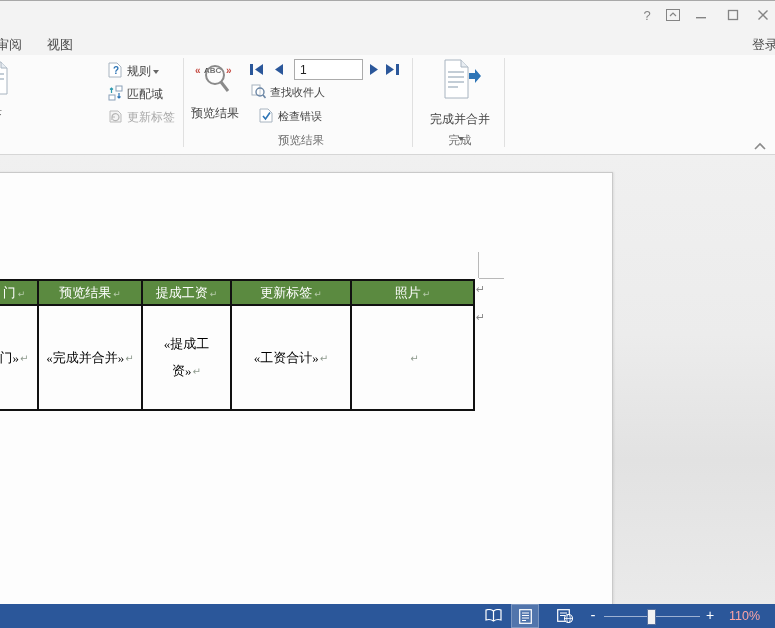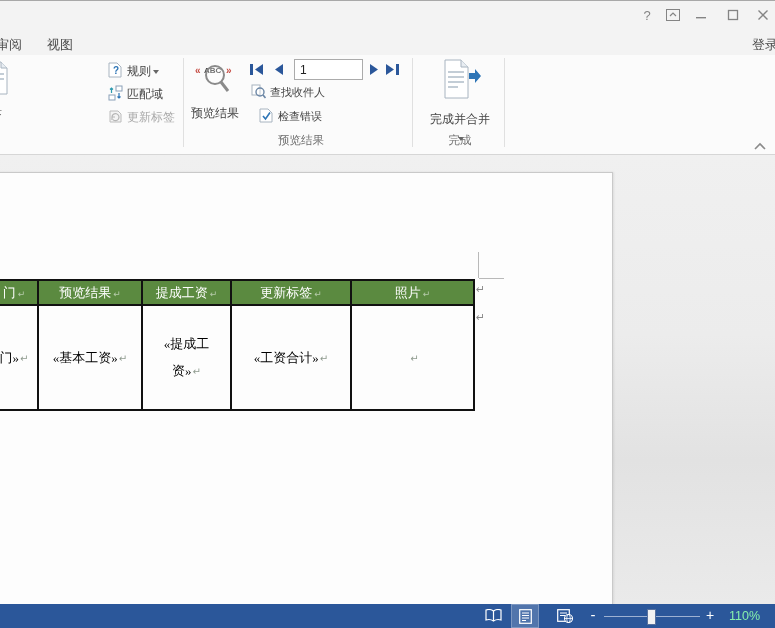--- a/index.html
+++ b/index.html
@@ -244,7 +244,7 @@
       </tr>
       <tr class="bodyr">
         <td class="nolb cutcell"><span class="cut-shift"><span>门»</span><span class="pmark">↵</span></span></td>
-        <td><span>«基本工资»</span><span class="pmark">↵</span></td>
+        <td><span>«完成并合并»</span><span class="pmark">↵</span></td>
         <td><span class="wrapnarrow"><span>«提成工资»</span><span class="pmark">↵</span></span></td>
         <td><span>«工资合计»</span><span class="pmark">↵</span></td>
         <td class="photo-cell"><span class="pmark" style="margin-left:4px">↵</span></td>

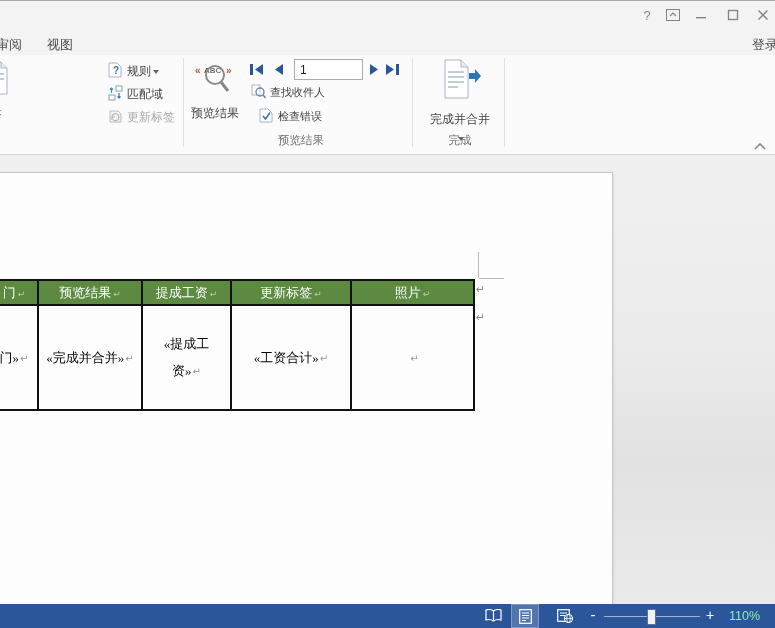--- a/index.html
+++ b/index.html
@@ -69,7 +69,7 @@
   .zoom-plus{position:absolute;left:703px;top:3px;font-size:14px;color:#fff;width:14px;text-align:center;}
   .zoom-track{position:absolute;left:604px;top:12px;width:96px;height:1px;background:#9db1d2;}
   .zoom-thumb{position:absolute;left:647px;top:5px;width:7px;height:14px;background:#f2f2f2;border:1px solid #57719e;}
-  .zoom-label{position:absolute;left:729px;top:5px;font-size:12.5px;color:#86efac;text-align:right;}
+  .zoom-label{position:absolute;left:729px;top:5px;font-size:12.5px;color:#fca5a5;text-align:right;}
 </style>
 </head>
 <body>

